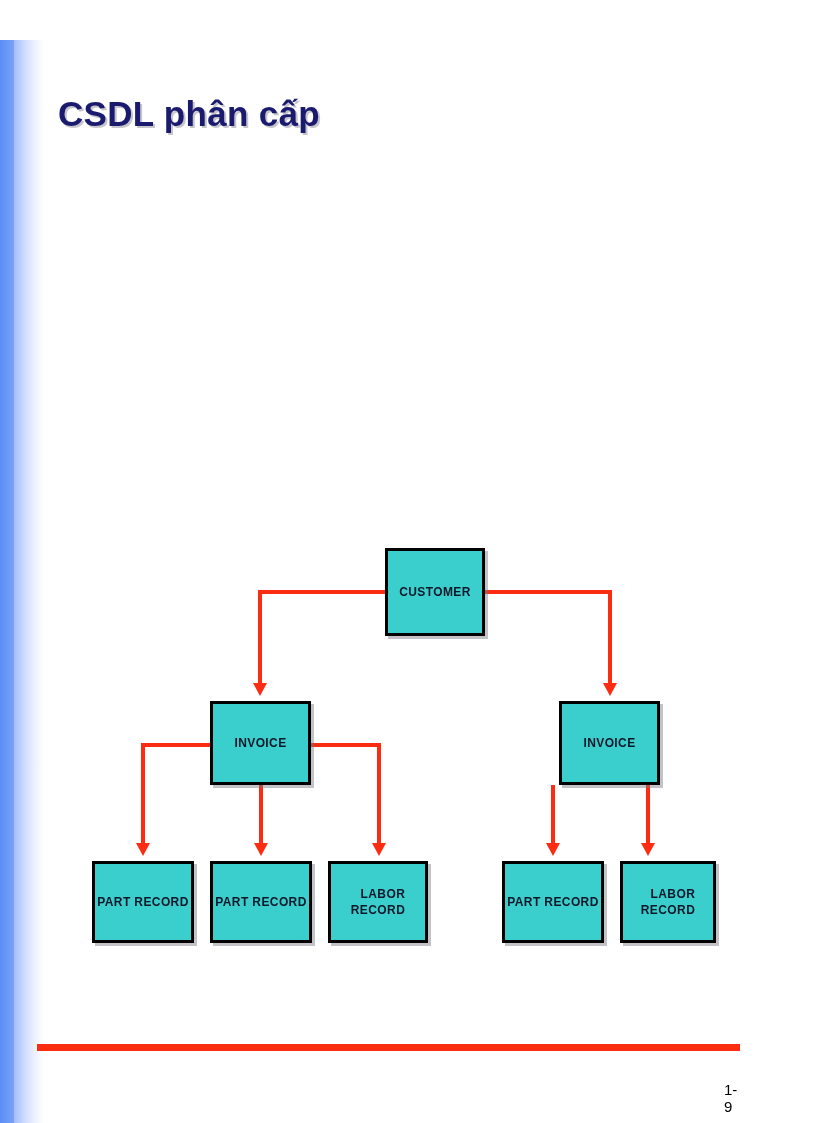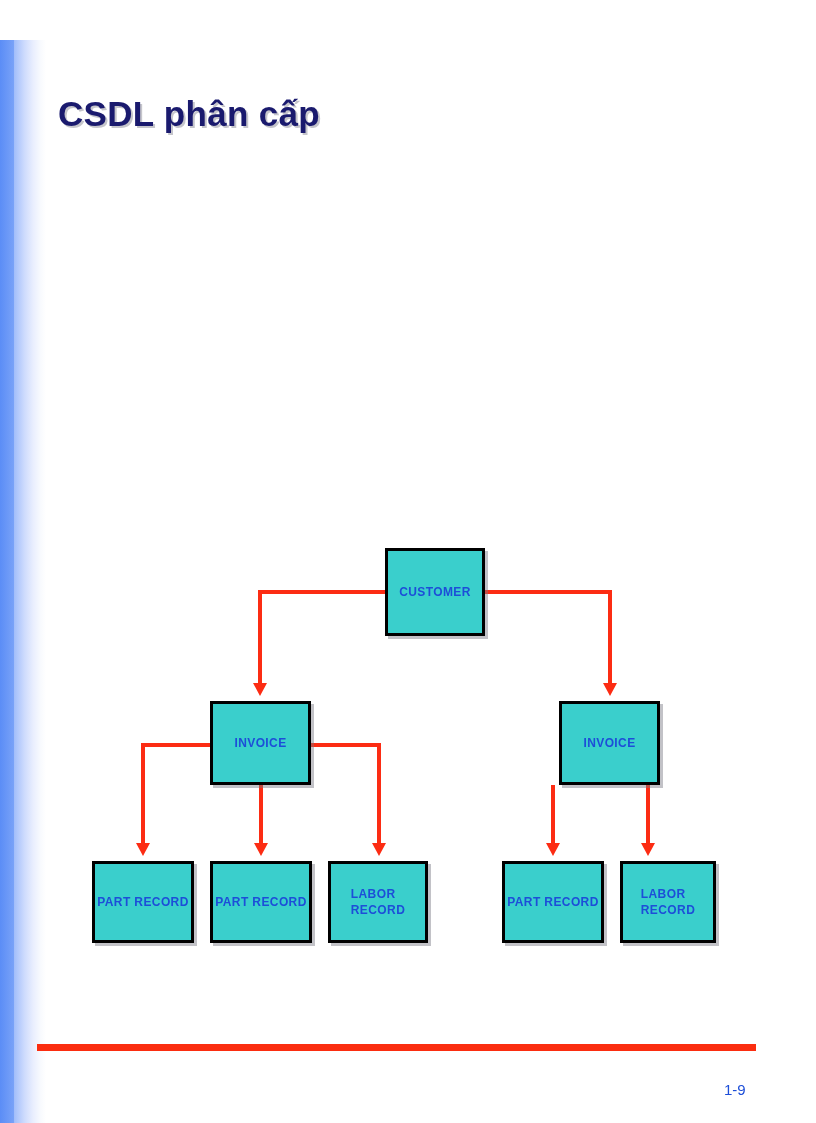--- a/index.html
+++ b/index.html
@@ -16,7 +16,6 @@
     height: 1123px;
     background: #ffffff;
     overflow: hidden;
-    padding-left: 16px;
   }
 
   

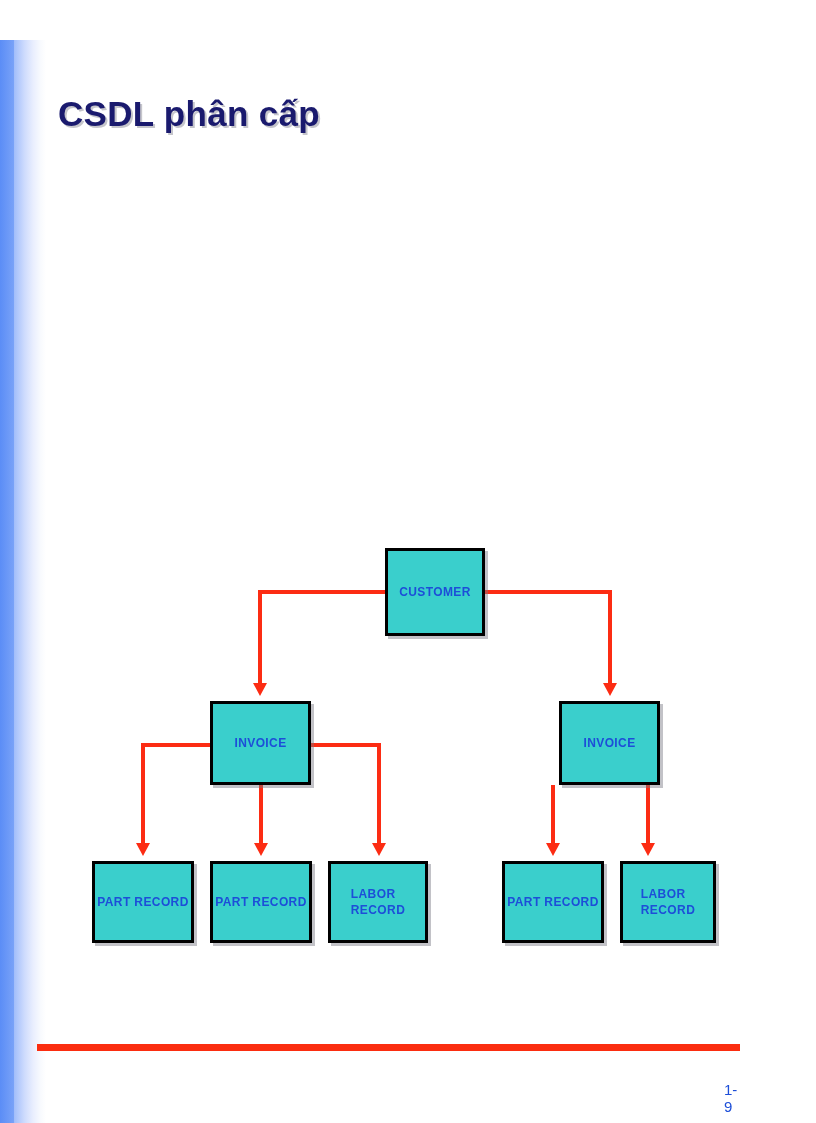--- a/index.html
+++ b/index.html
@@ -86,8 +86,8 @@
     display: flex;
     align-items: center;
     justify-content: center;
-    text-align: left;
-    color: #1d4ed8;
+    text-align: right;
+    color: #0f172a;
     font-weight: bold;
     letter-spacing: 0.4px;
     z-index: 3;

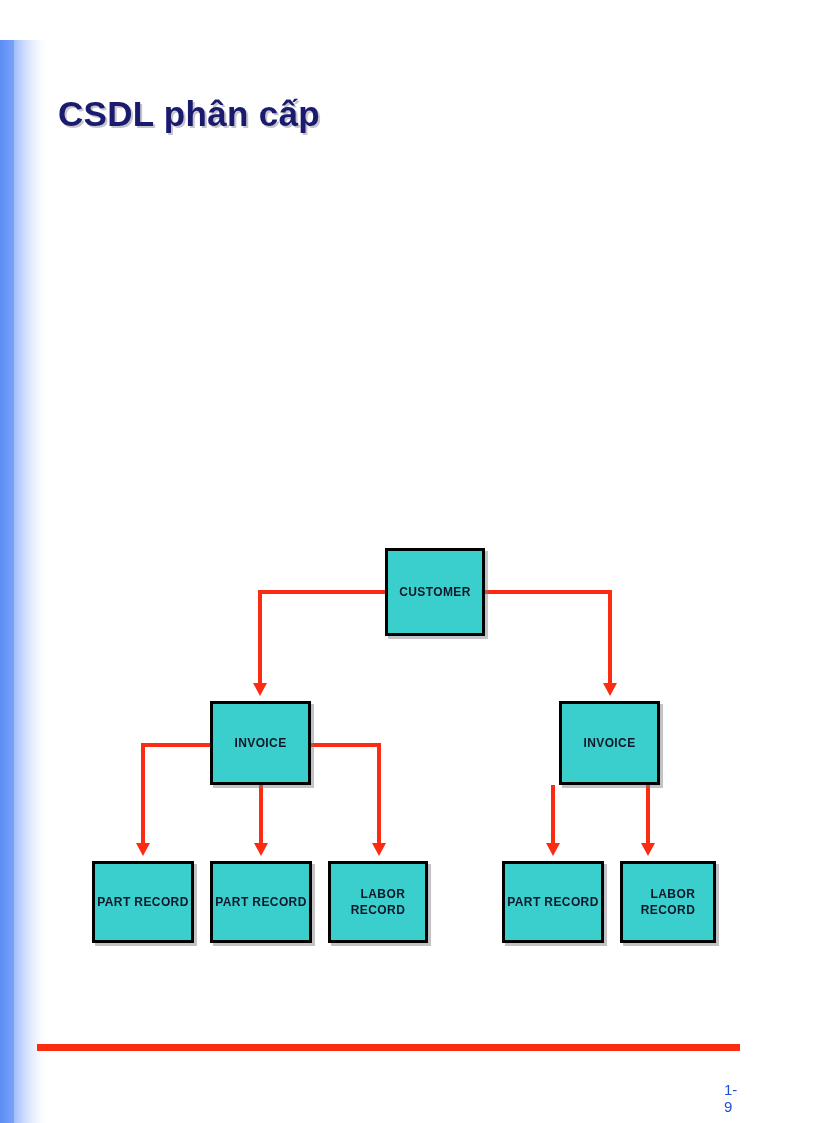--- a/index.html
+++ b/index.html
@@ -135,7 +135,7 @@
     left: 724px;
     top: 1081px;
     font-size: 15px;
-    color: #1d4ed8;
+    color: #000000;
   }
 </style>
 </head>

